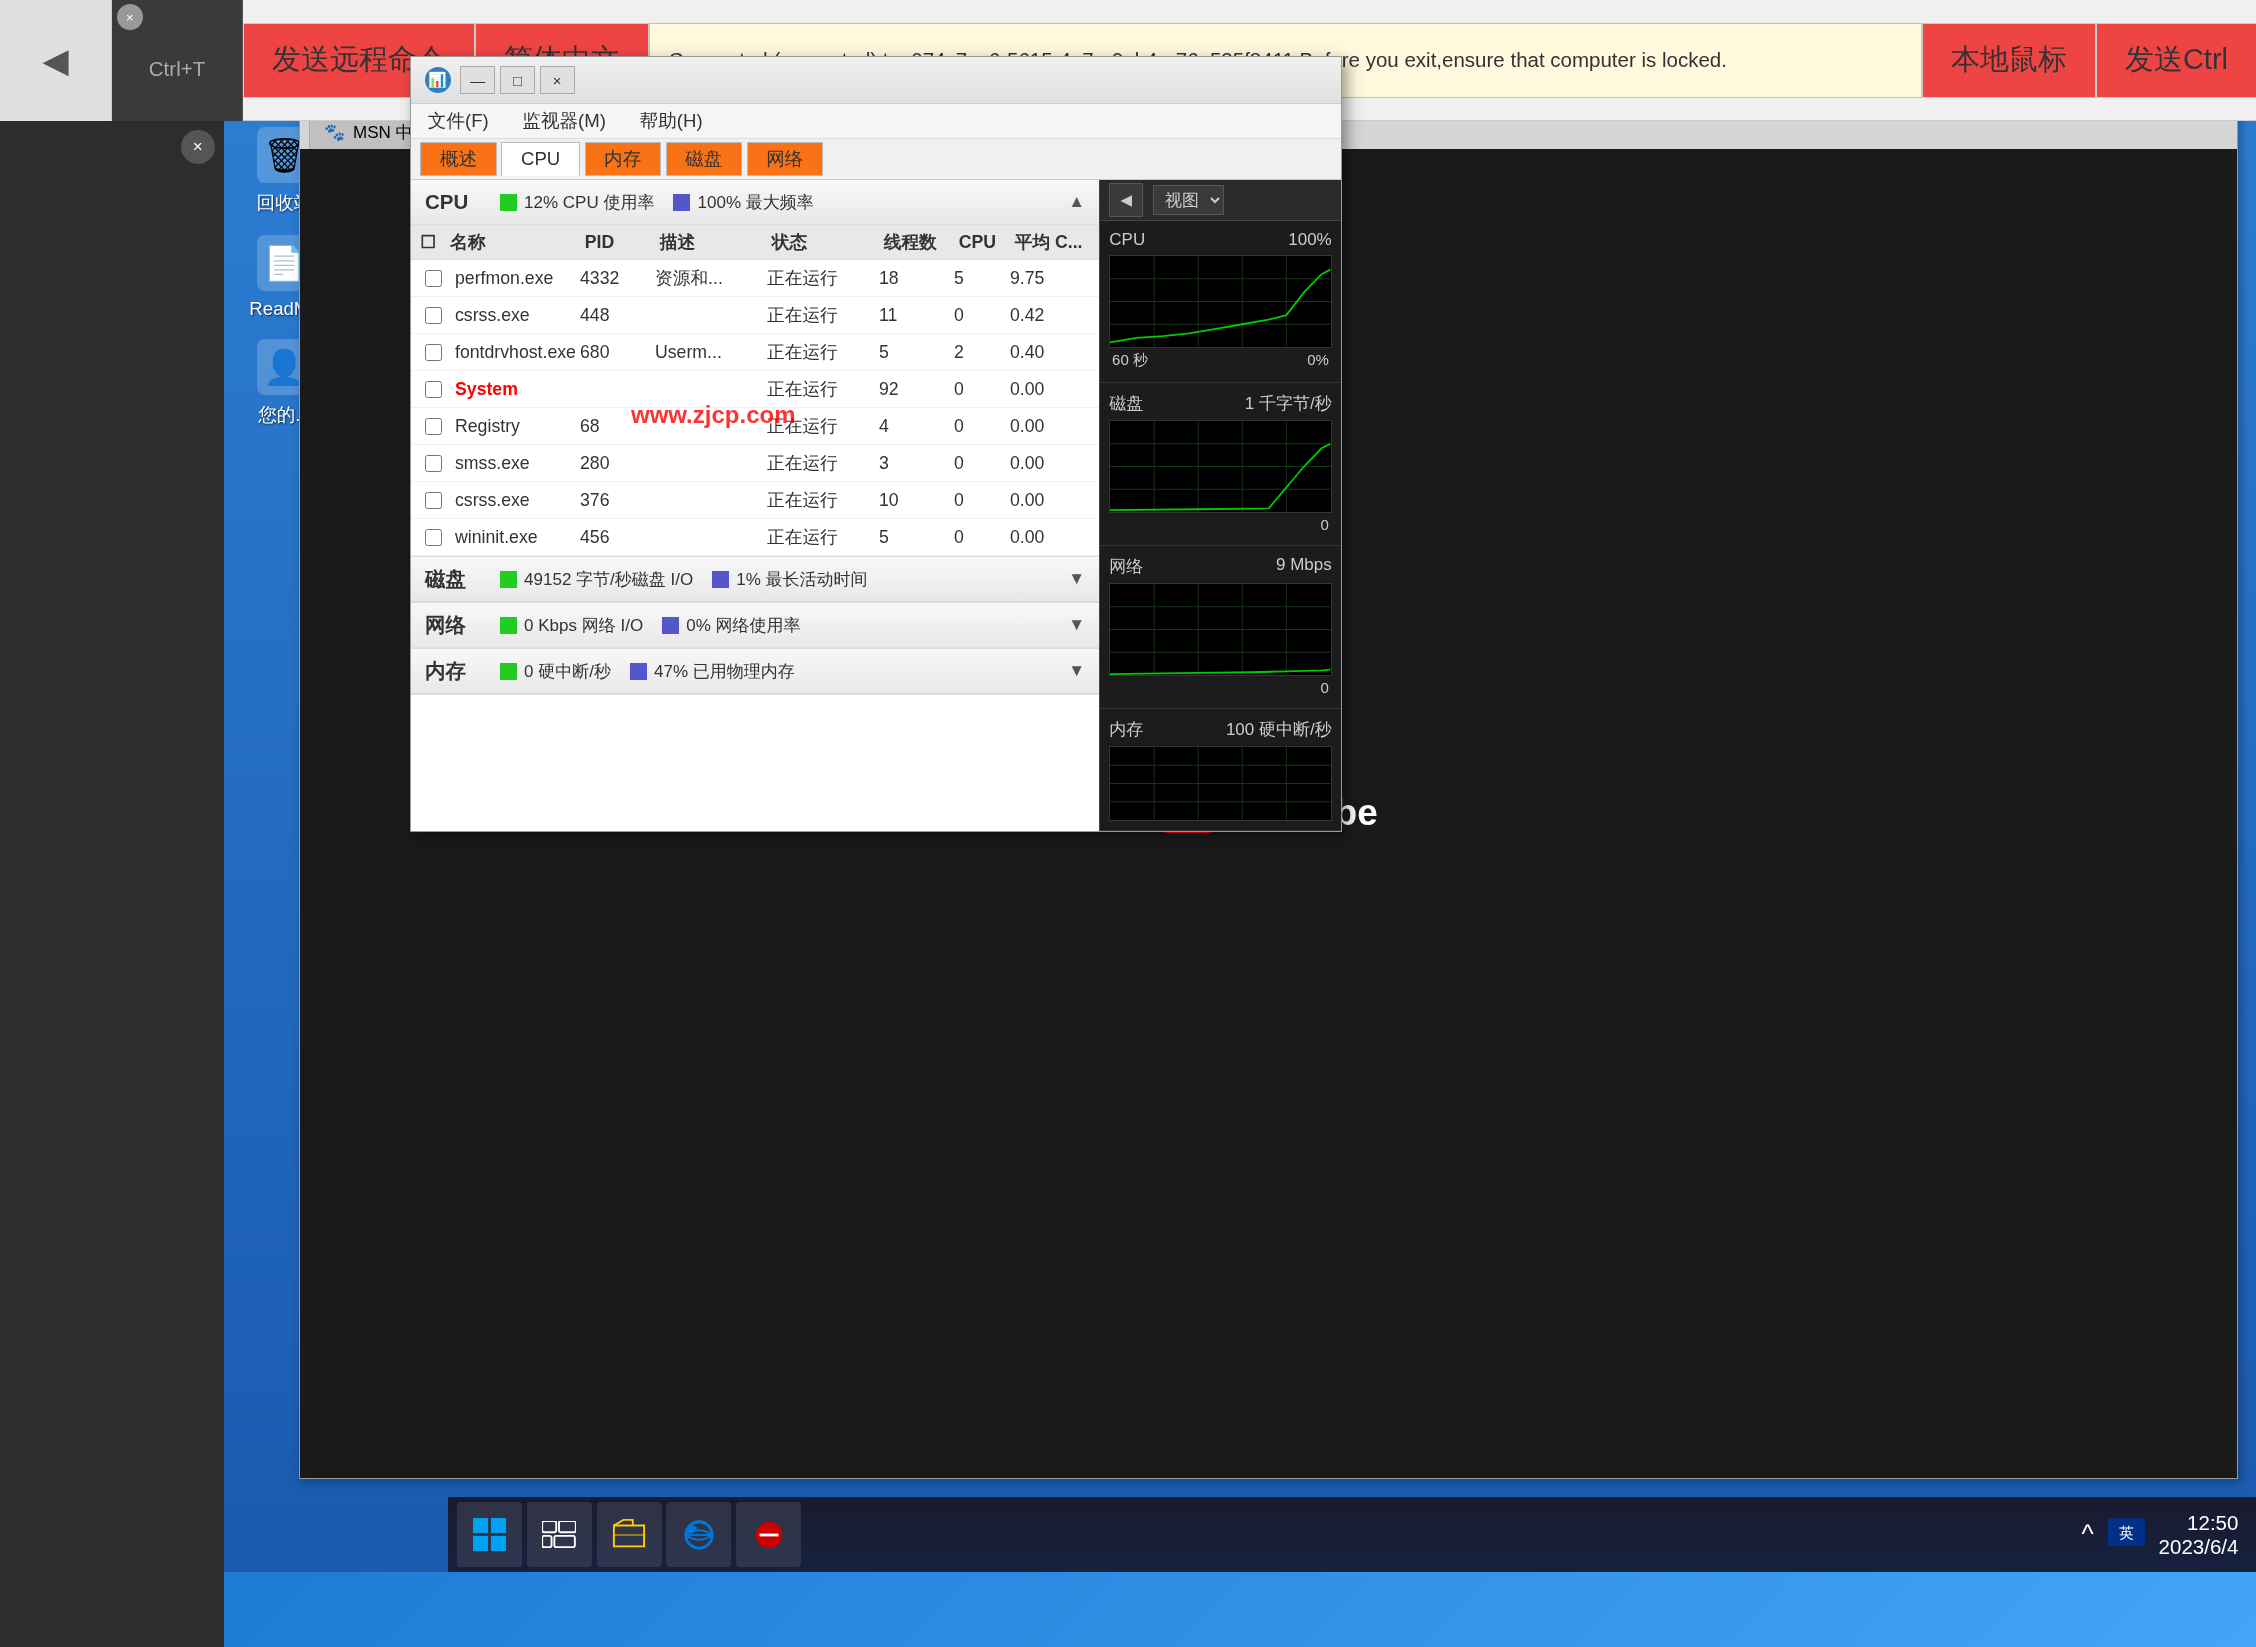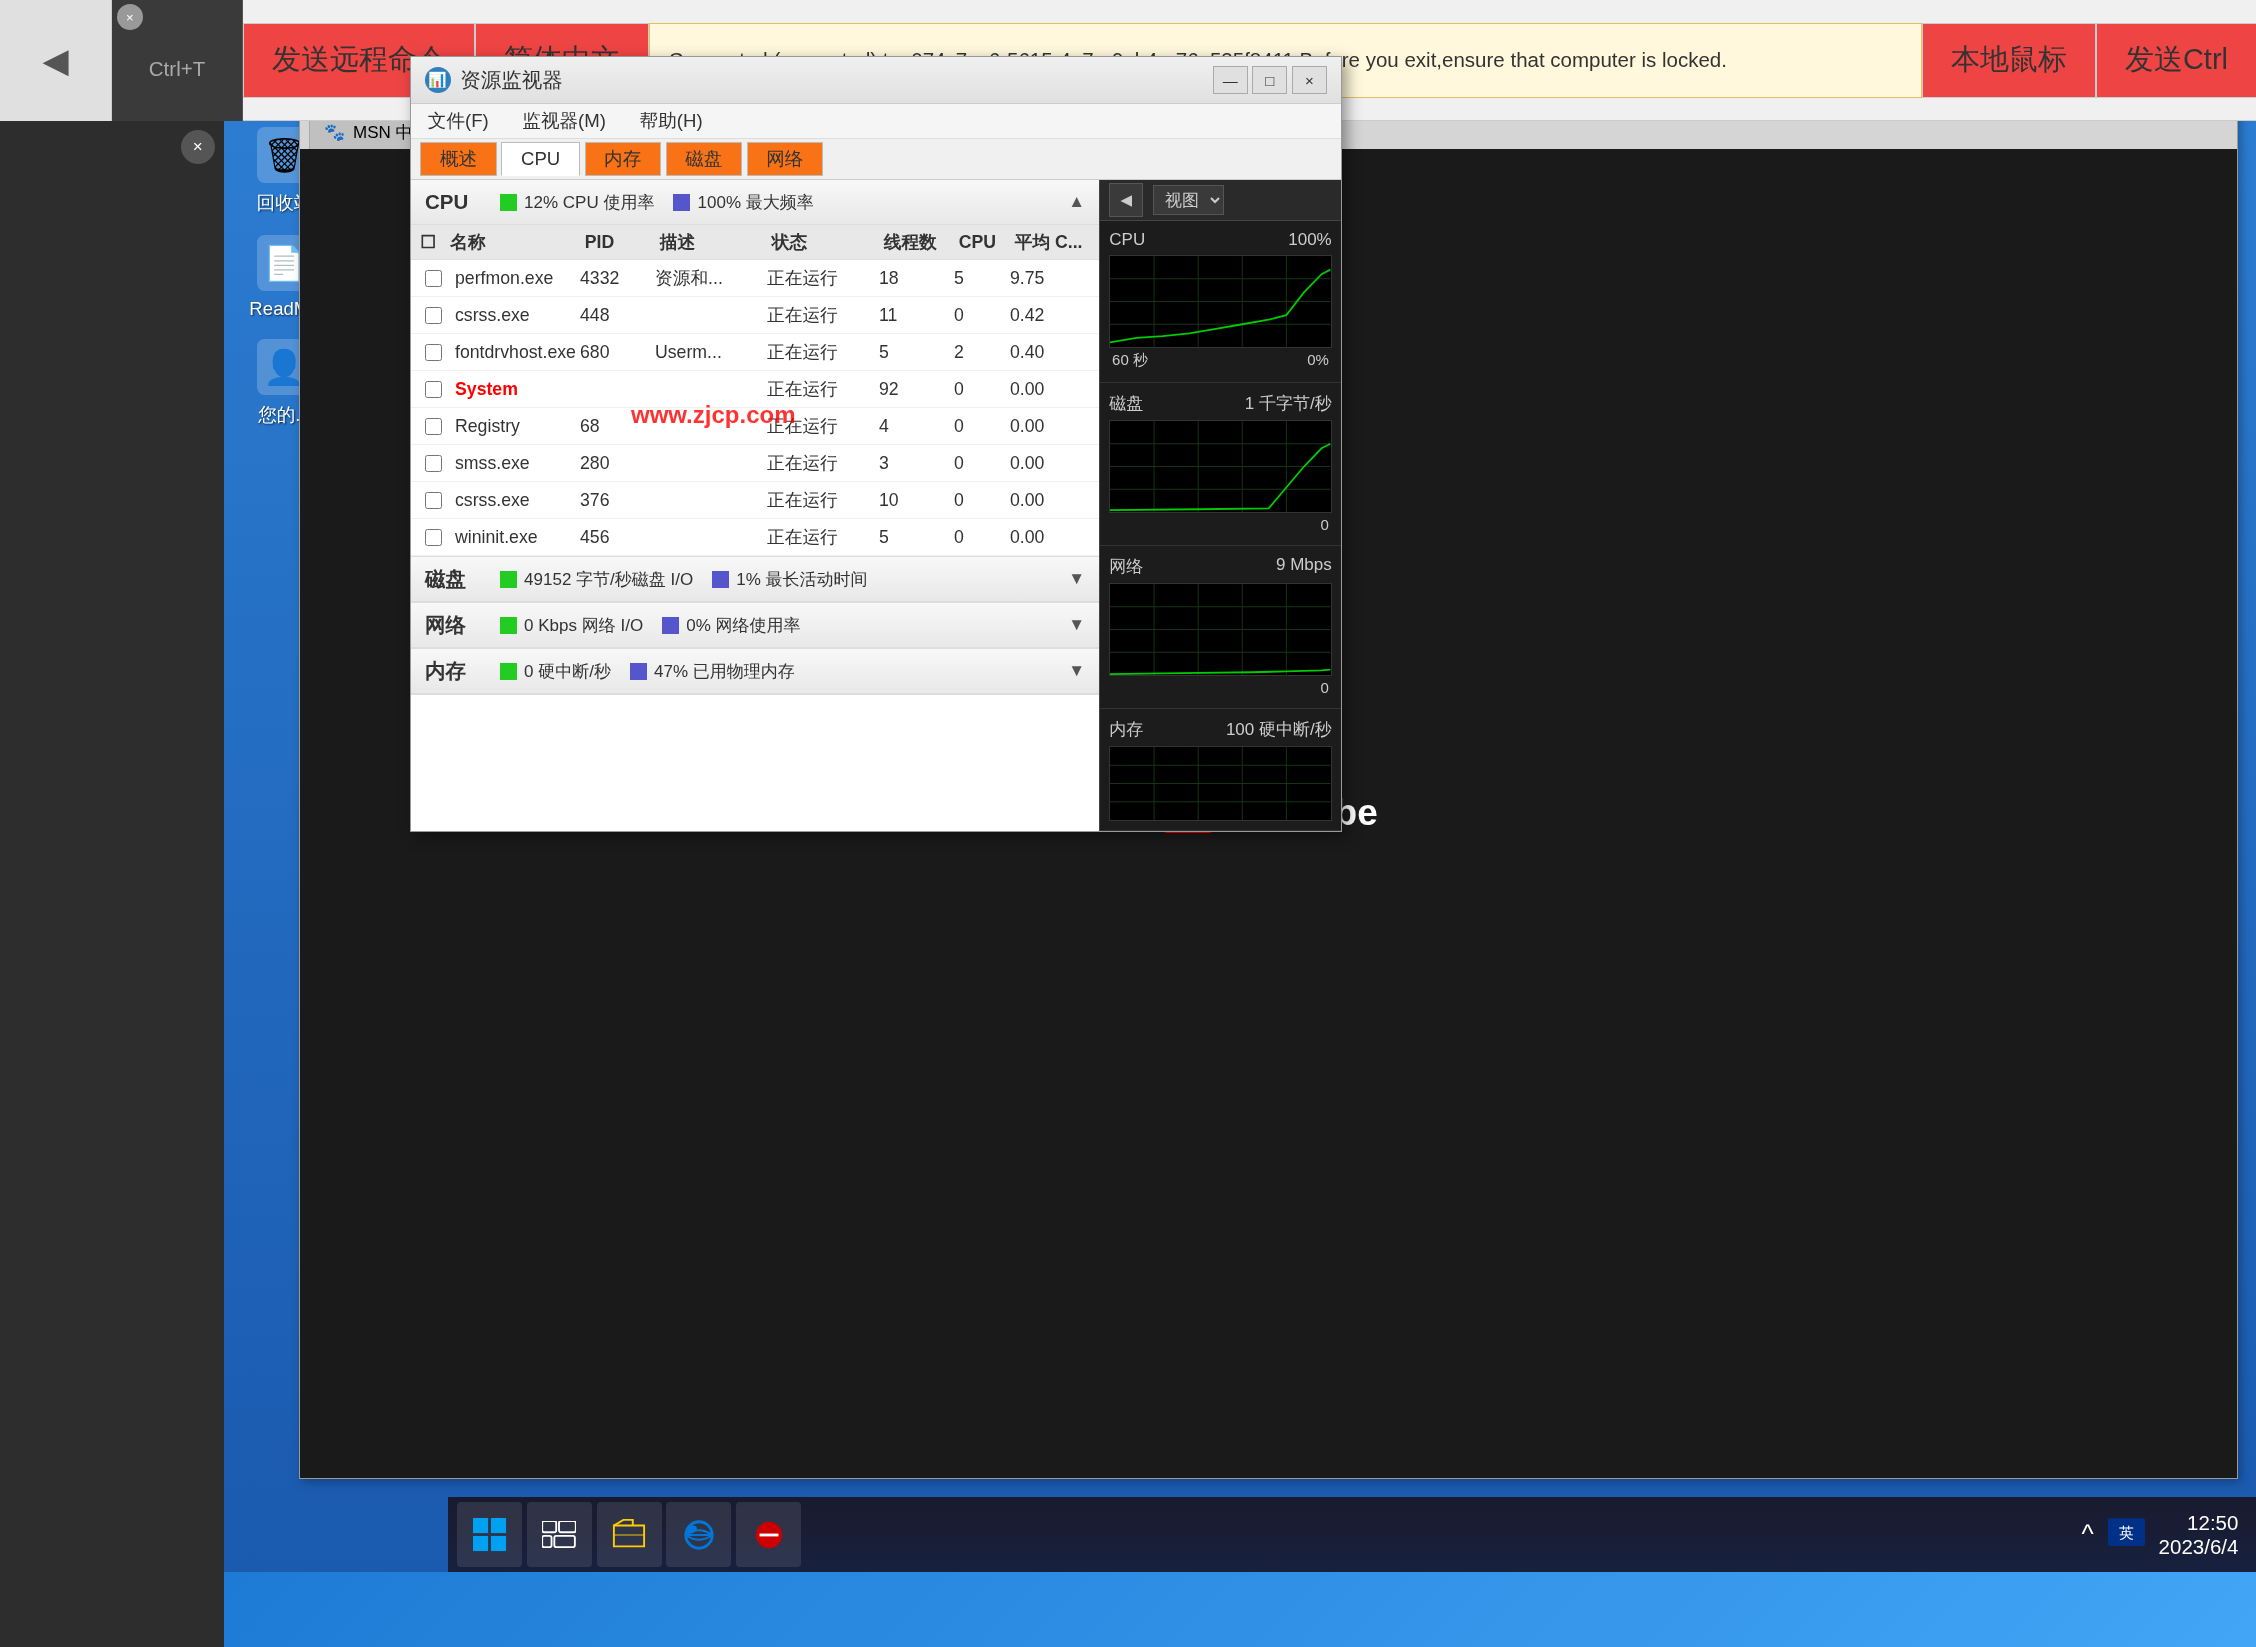--- a/index.html
+++ b/index.html
@@ -811,7 +811,6 @@
 
       <div class="resmon-titlebar">
         <div class="resmon-title-icon">📊</div>
-        <span class="resmon-title-text">资源监视器</span>
         <div class="resmon-win-btns">
           <button class="resmon-win-btn">—</button>
           <button class="resmon-win-btn">□</button>

